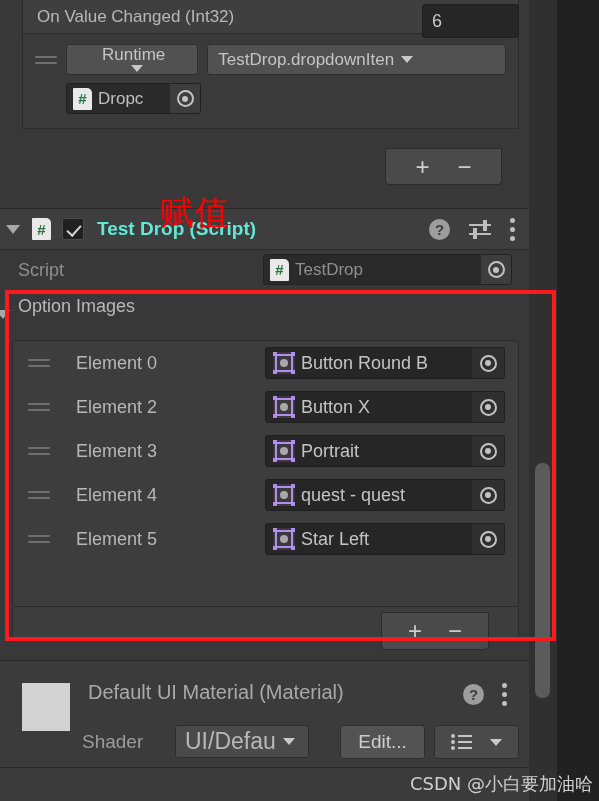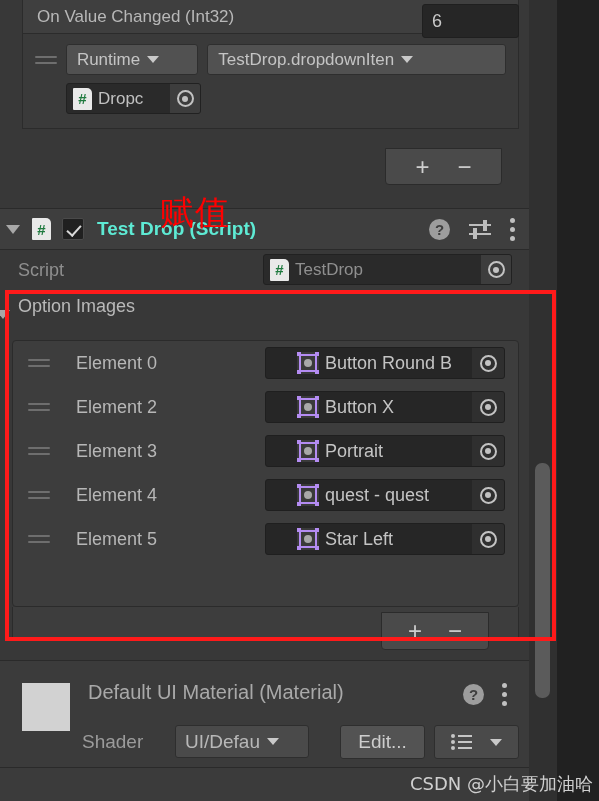--- a/index.html
+++ b/index.html
@@ -43,7 +43,7 @@
   .ubtn .cap { overflow: hidden; text-overflow: clip; }
   .caret { width: 0; height: 0; border-left: 6px solid transparent; border-right: 6px solid transparent;
            border-top: 7px solid #c9c9c9; margin-left: 7px; flex: none; }
-  .w-runtime { width: 133px; }
+  .w-runtime { width: 133px; flex-direction: column; }
   .w-method  { width: 300px; }
   .ovc-row2 { margin-top: 8px; margin-left: 31px; }
   .objfield {

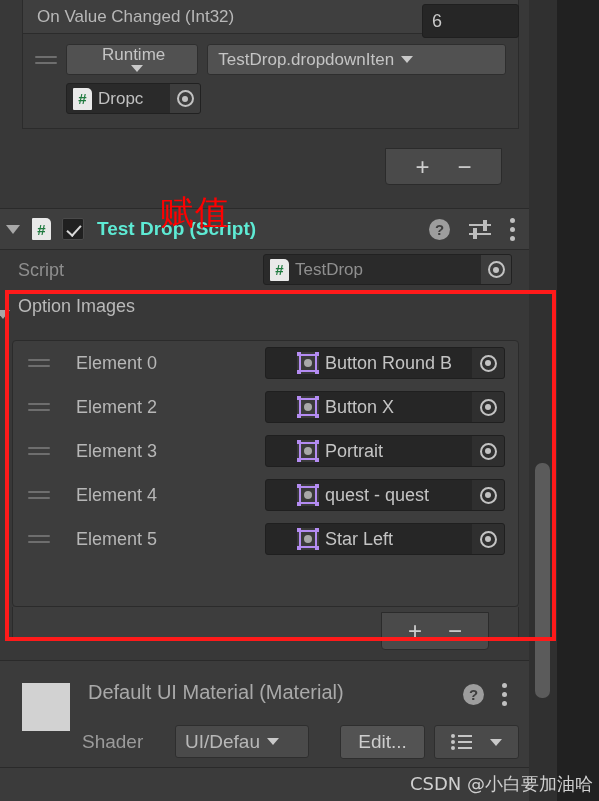--- a/index.html
+++ b/index.html
@@ -154,7 +154,7 @@
   .el-field {
     position: absolute; left: 252px; top: 6px; width: 240px; height: 32px;
     background: #262626; border: 1px solid #1f1f1f; border-radius: 3px;
-    display: flex; align-items: center; overflow: hidden; padding-left: 24px;
+    display: flex; align-items: center; overflow: hidden;
   }
   .el-field .name { padding-left: 6px; color: #c4c4c4; font-size: 18px; white-space: nowrap; overflow: hidden; }
   .el-field .picker { margin-left: auto; width: 32px; height: 100%; background: #2f2f2f;

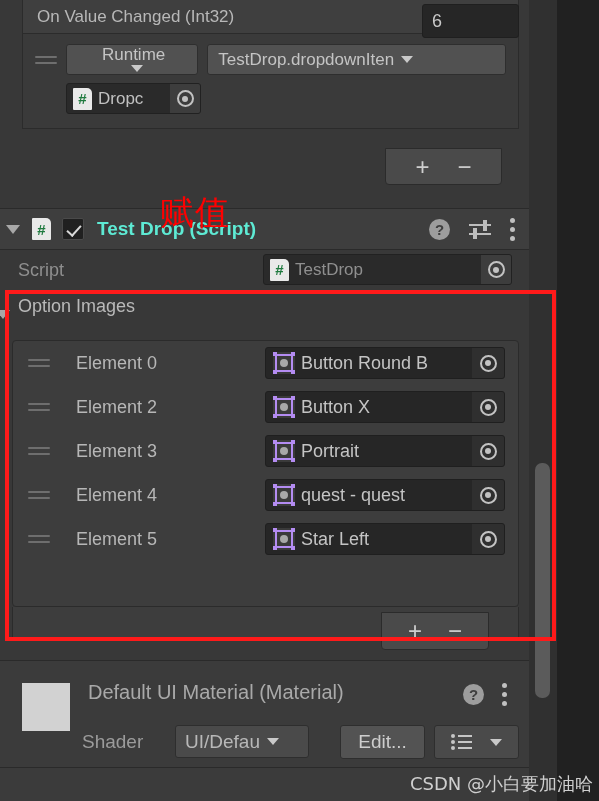--- a/index.html
+++ b/index.html
@@ -193,7 +193,7 @@
   .shader-dd {
     position: absolute; left: 175px; top: 64px; width: 134px; height: 33px;
     background: #4a4a4a; border: 1px solid #2e2e2e; border-radius: 3px;
-    display: flex; align-items: center; padding: 0 6px 0 9px; color: #b8b8b8; font-size: 19px;
+    display: flex; align-items: center; padding: 0 6px 0 9px; color: #b8b8b8; font-size: 23px;
     overflow: hidden; white-space: nowrap;
   }
   .edit-btn {

